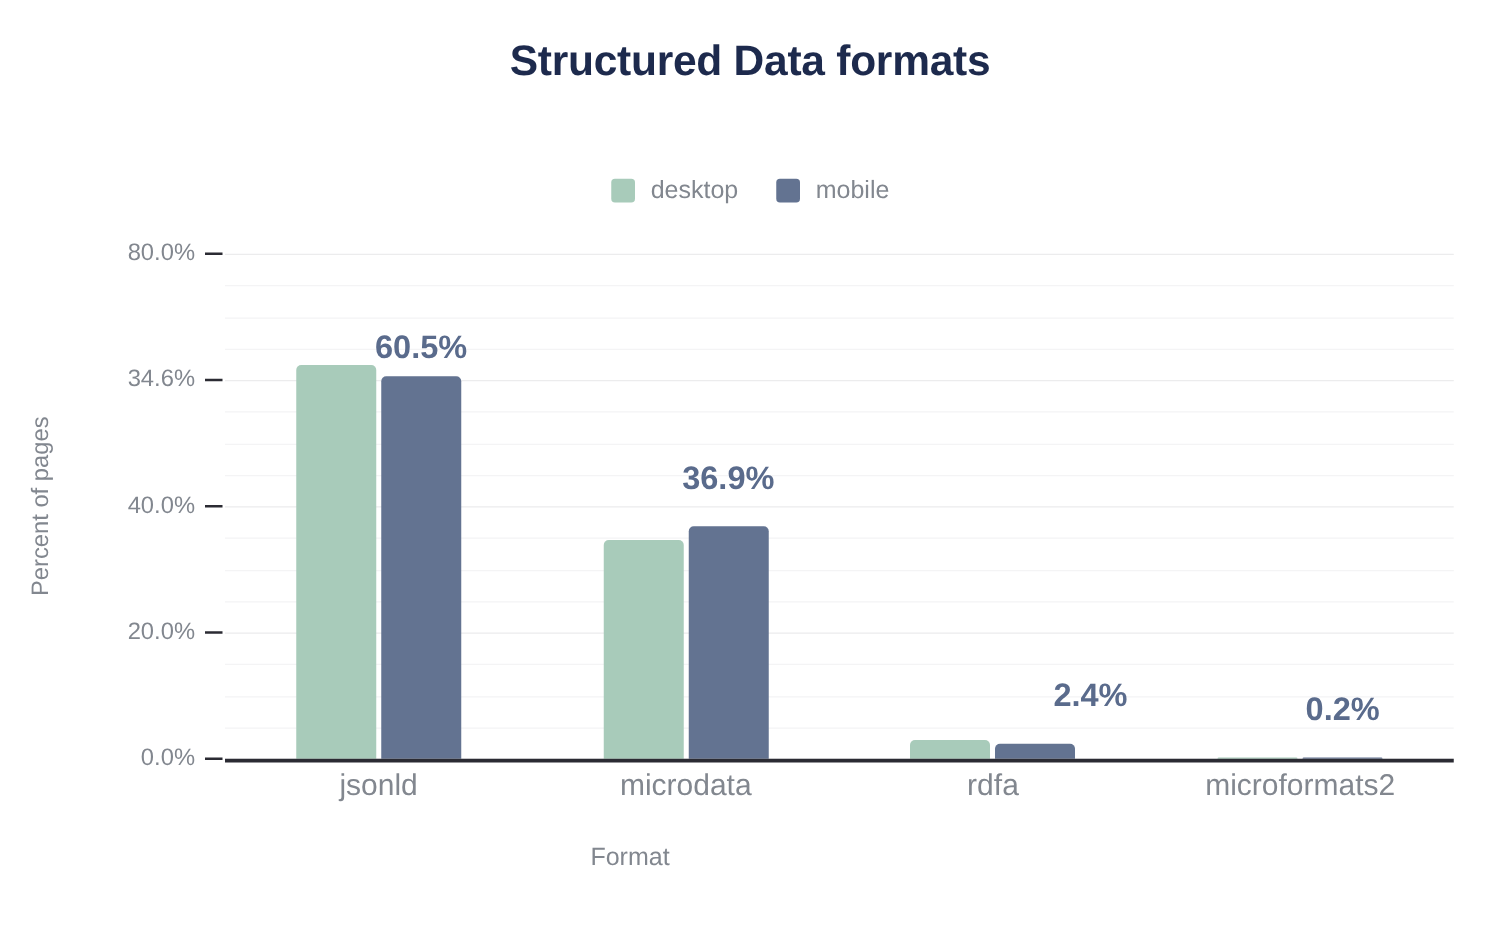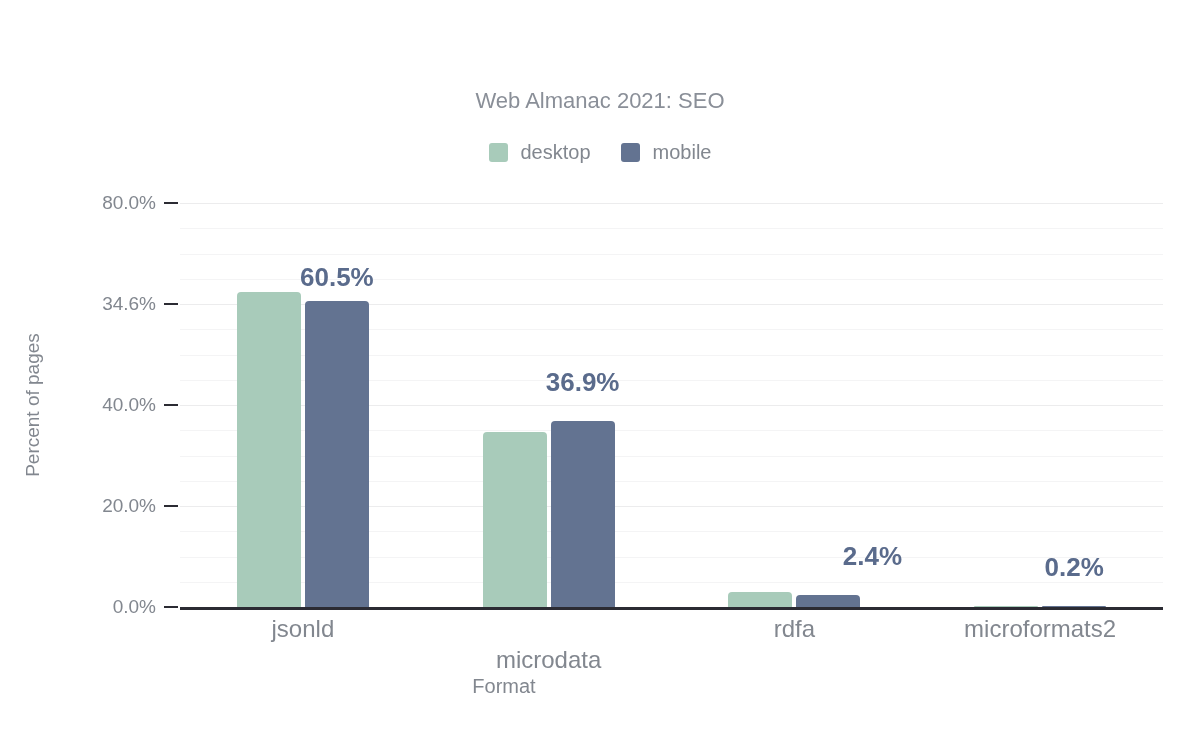--- a/index.html
+++ b/index.html
@@ -172,6 +172,7 @@
 
 <div id="chart-root">
 
+  <div class="title">Structured Data formats</div>
   <div class="subtitle">Web Almanac 2021: SEO</div>
 
   <div class="legend">

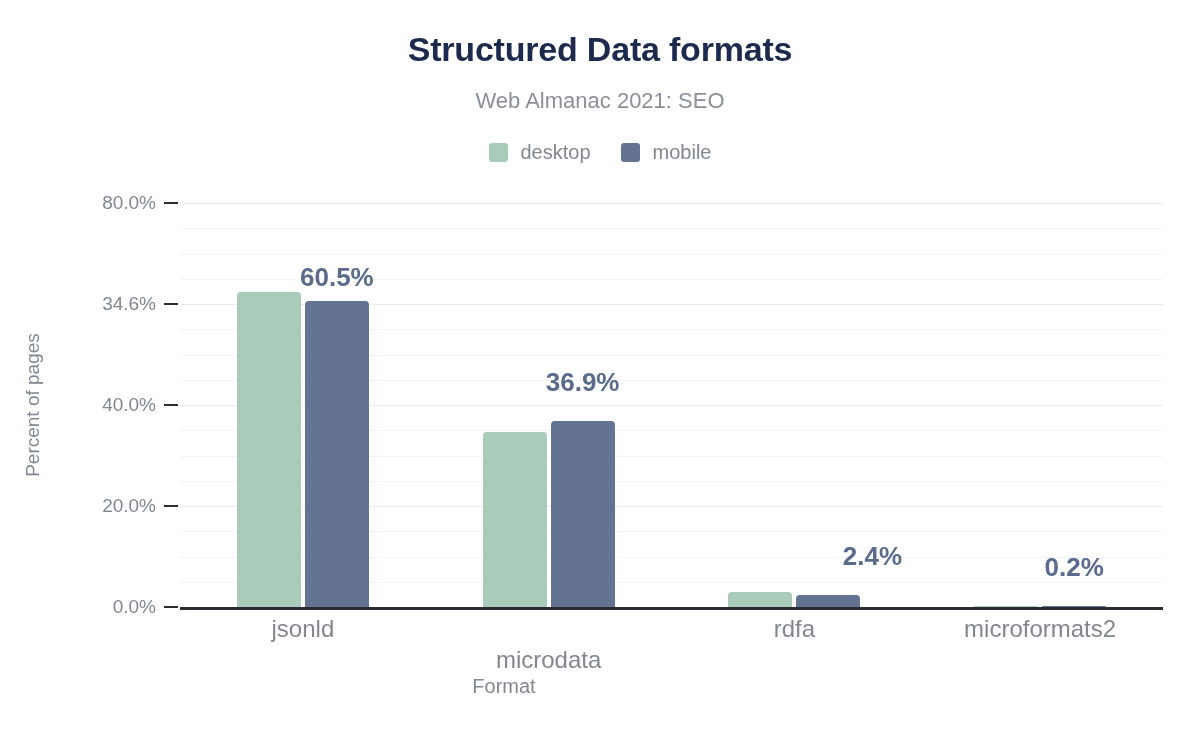--- a/index.html
+++ b/index.html
@@ -173,7 +173,6 @@
 <div id="chart-root">
 
   <div class="title">Structured Data formats</div>
-  <div class="subtitle">Web Almanac 2021: SEO</div>
 
   <div class="legend">
     <div class="legend-item">

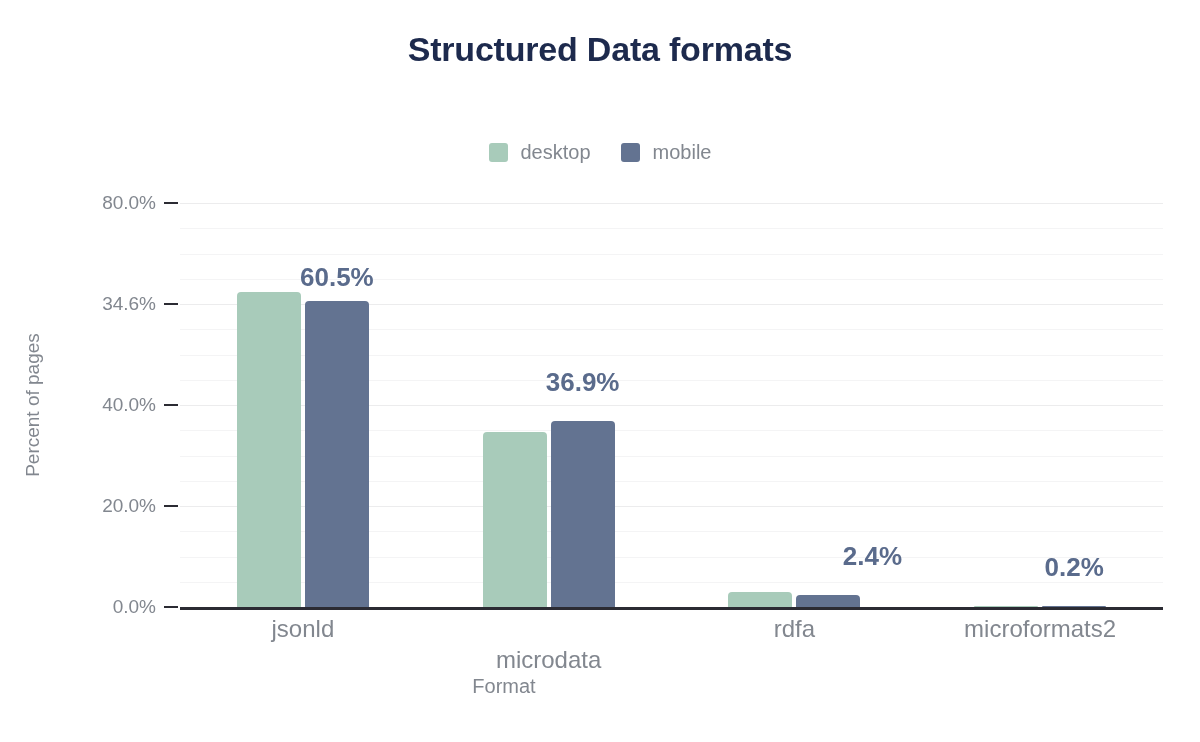--- a/index.html
+++ b/index.html
@@ -245,7 +245,7 @@
       </div>
     <div id="xticks">
         <div class="xtick" style="left: 122.875px;">jsonld</div>
-        <div class="xtick" style="left: 368.625px; margin-top: 31px;">microdata</div>
+        <div class="xtick" style="left: 368.625px;">microdata</div>
         <div class="xtick" style="left: 614.375px;">rdfa</div>
         <div class="xtick" style="left: 860.125px;">microformats2</div>
       </div>

